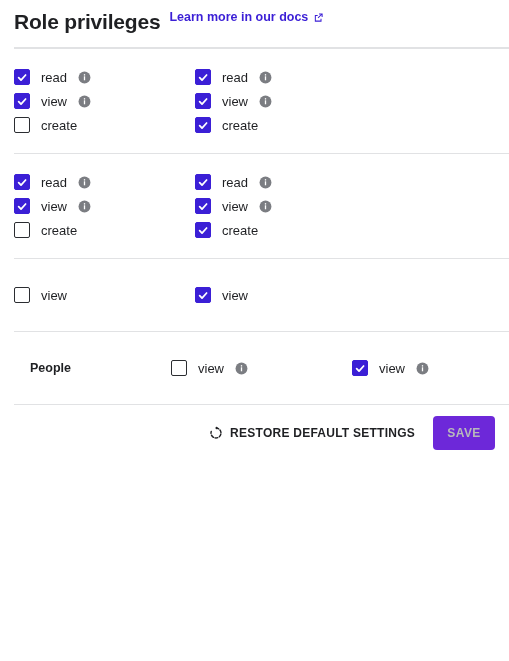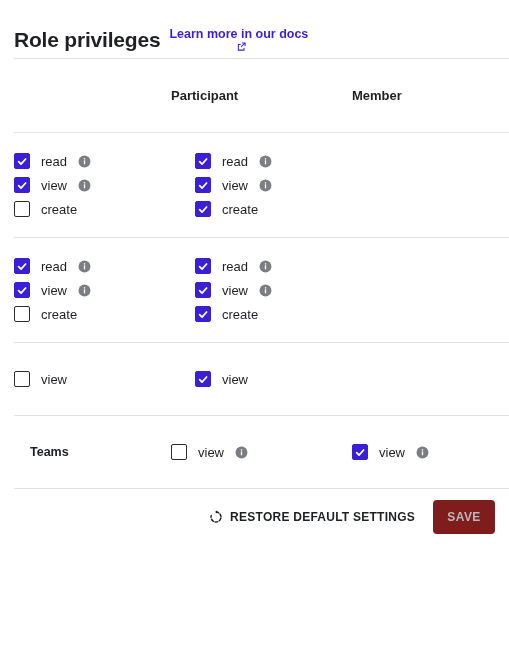--- a/index.html
+++ b/index.html
@@ -20,10 +20,9 @@
   
   .page-header {
     display: flex;
-    align-items: center;
+    align-items: flex-start;
     padding: 10px 14px 0 14px;
     height: 47px;
-    margin-top: 11px;
   }
   .page-title {
     font-size: 21px;

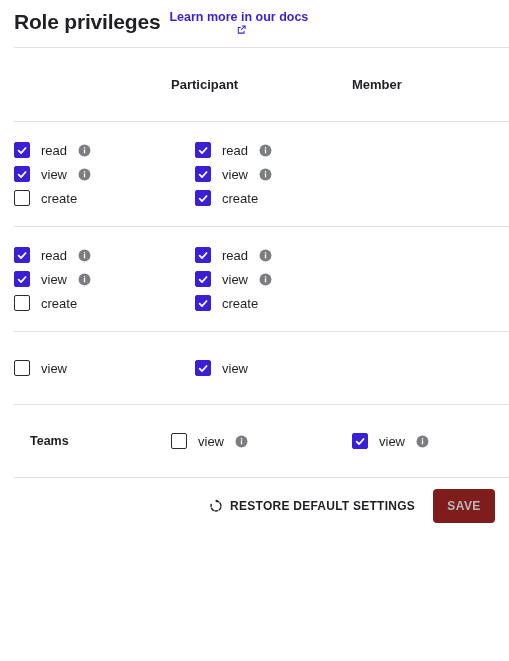--- a/index.html
+++ b/index.html
@@ -41,7 +41,6 @@
     align-items: center;
     white-space: nowrap;
     cursor: pointer;
-    flex-direction: column;
   }
   .docs-link .ext-icon {
     margin-left: 5px;

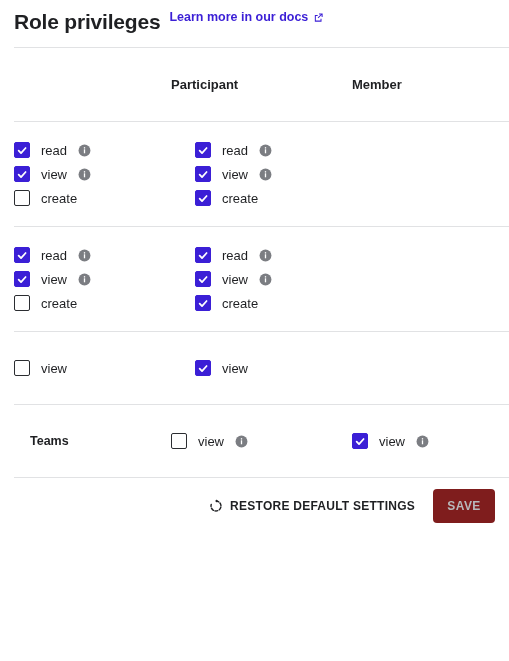--- a/index.html
+++ b/index.html
@@ -208,11 +208,6 @@
 
 <div class="privileges-table">
 
-  <div class="row header-row">
-    <div class="col-label"></div>
-    <div class="col-perm col-head">Participant</div>
-    <div class="col-perm col-head">Member</div>
-  </div>
   <div class="divider"></div>
 
   <div class="row perm-row tall">

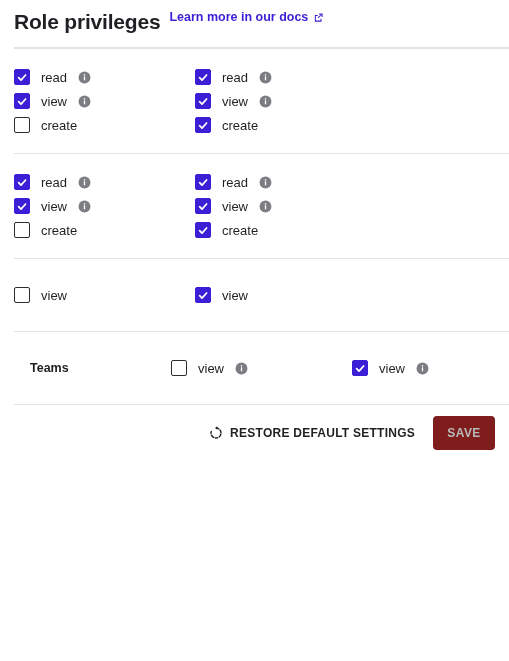--- a/index.html
+++ b/index.html
@@ -421,7 +421,7 @@
   <div class="divider"></div>
 
   <div class="row perm-row" style="padding-top:26px;padding-bottom:26px;">
-    <div class="col-label">Teams</div>
+    <div class="col-label">People</div>
 
     <div class="col-perm">
       <div class="perm-list">

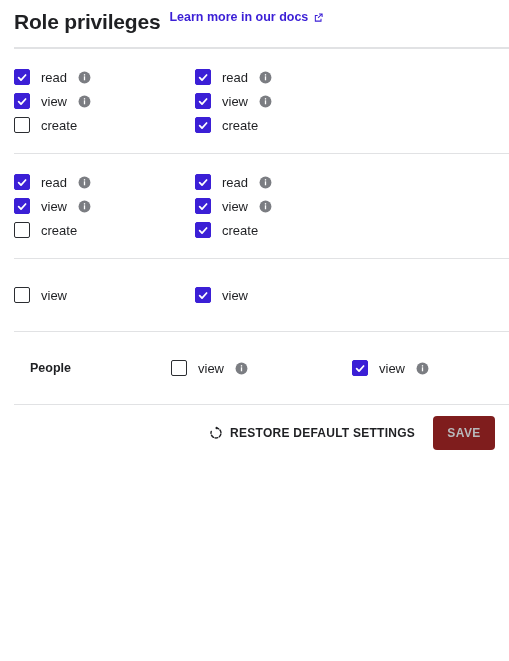--- a/index.html
+++ b/index.html
@@ -180,7 +180,7 @@
     padding: 0 14px;
     border: none;
     border-radius: 4px;
-    background: #7f1d1d;
+    background: #6d28d9;
     color: #b8b9bb;
     font-family: "Liberation Sans", sans-serif;
     font-size: 12px;

